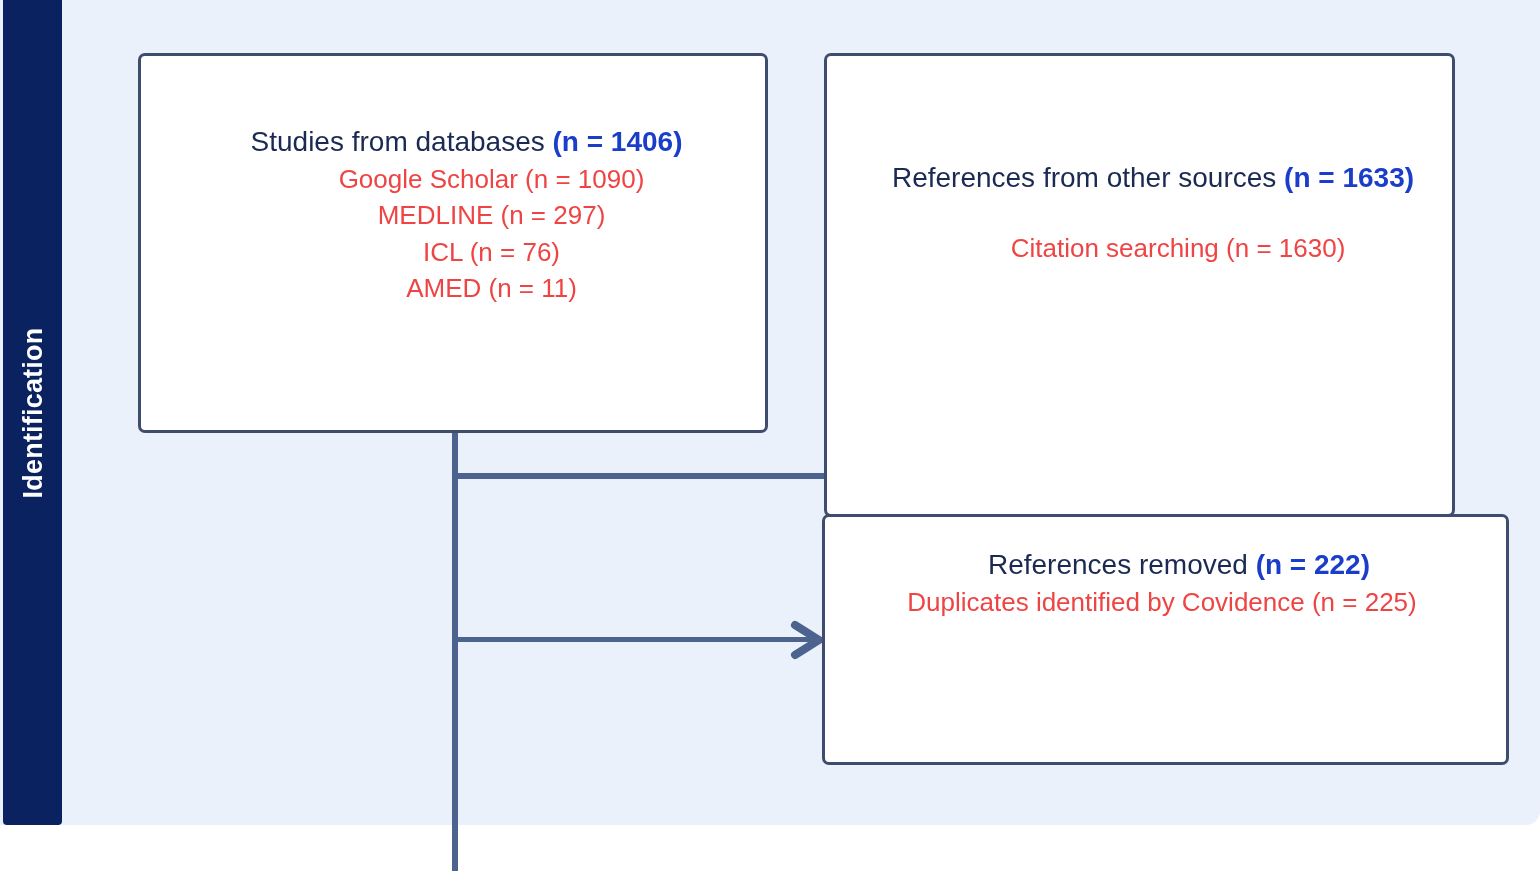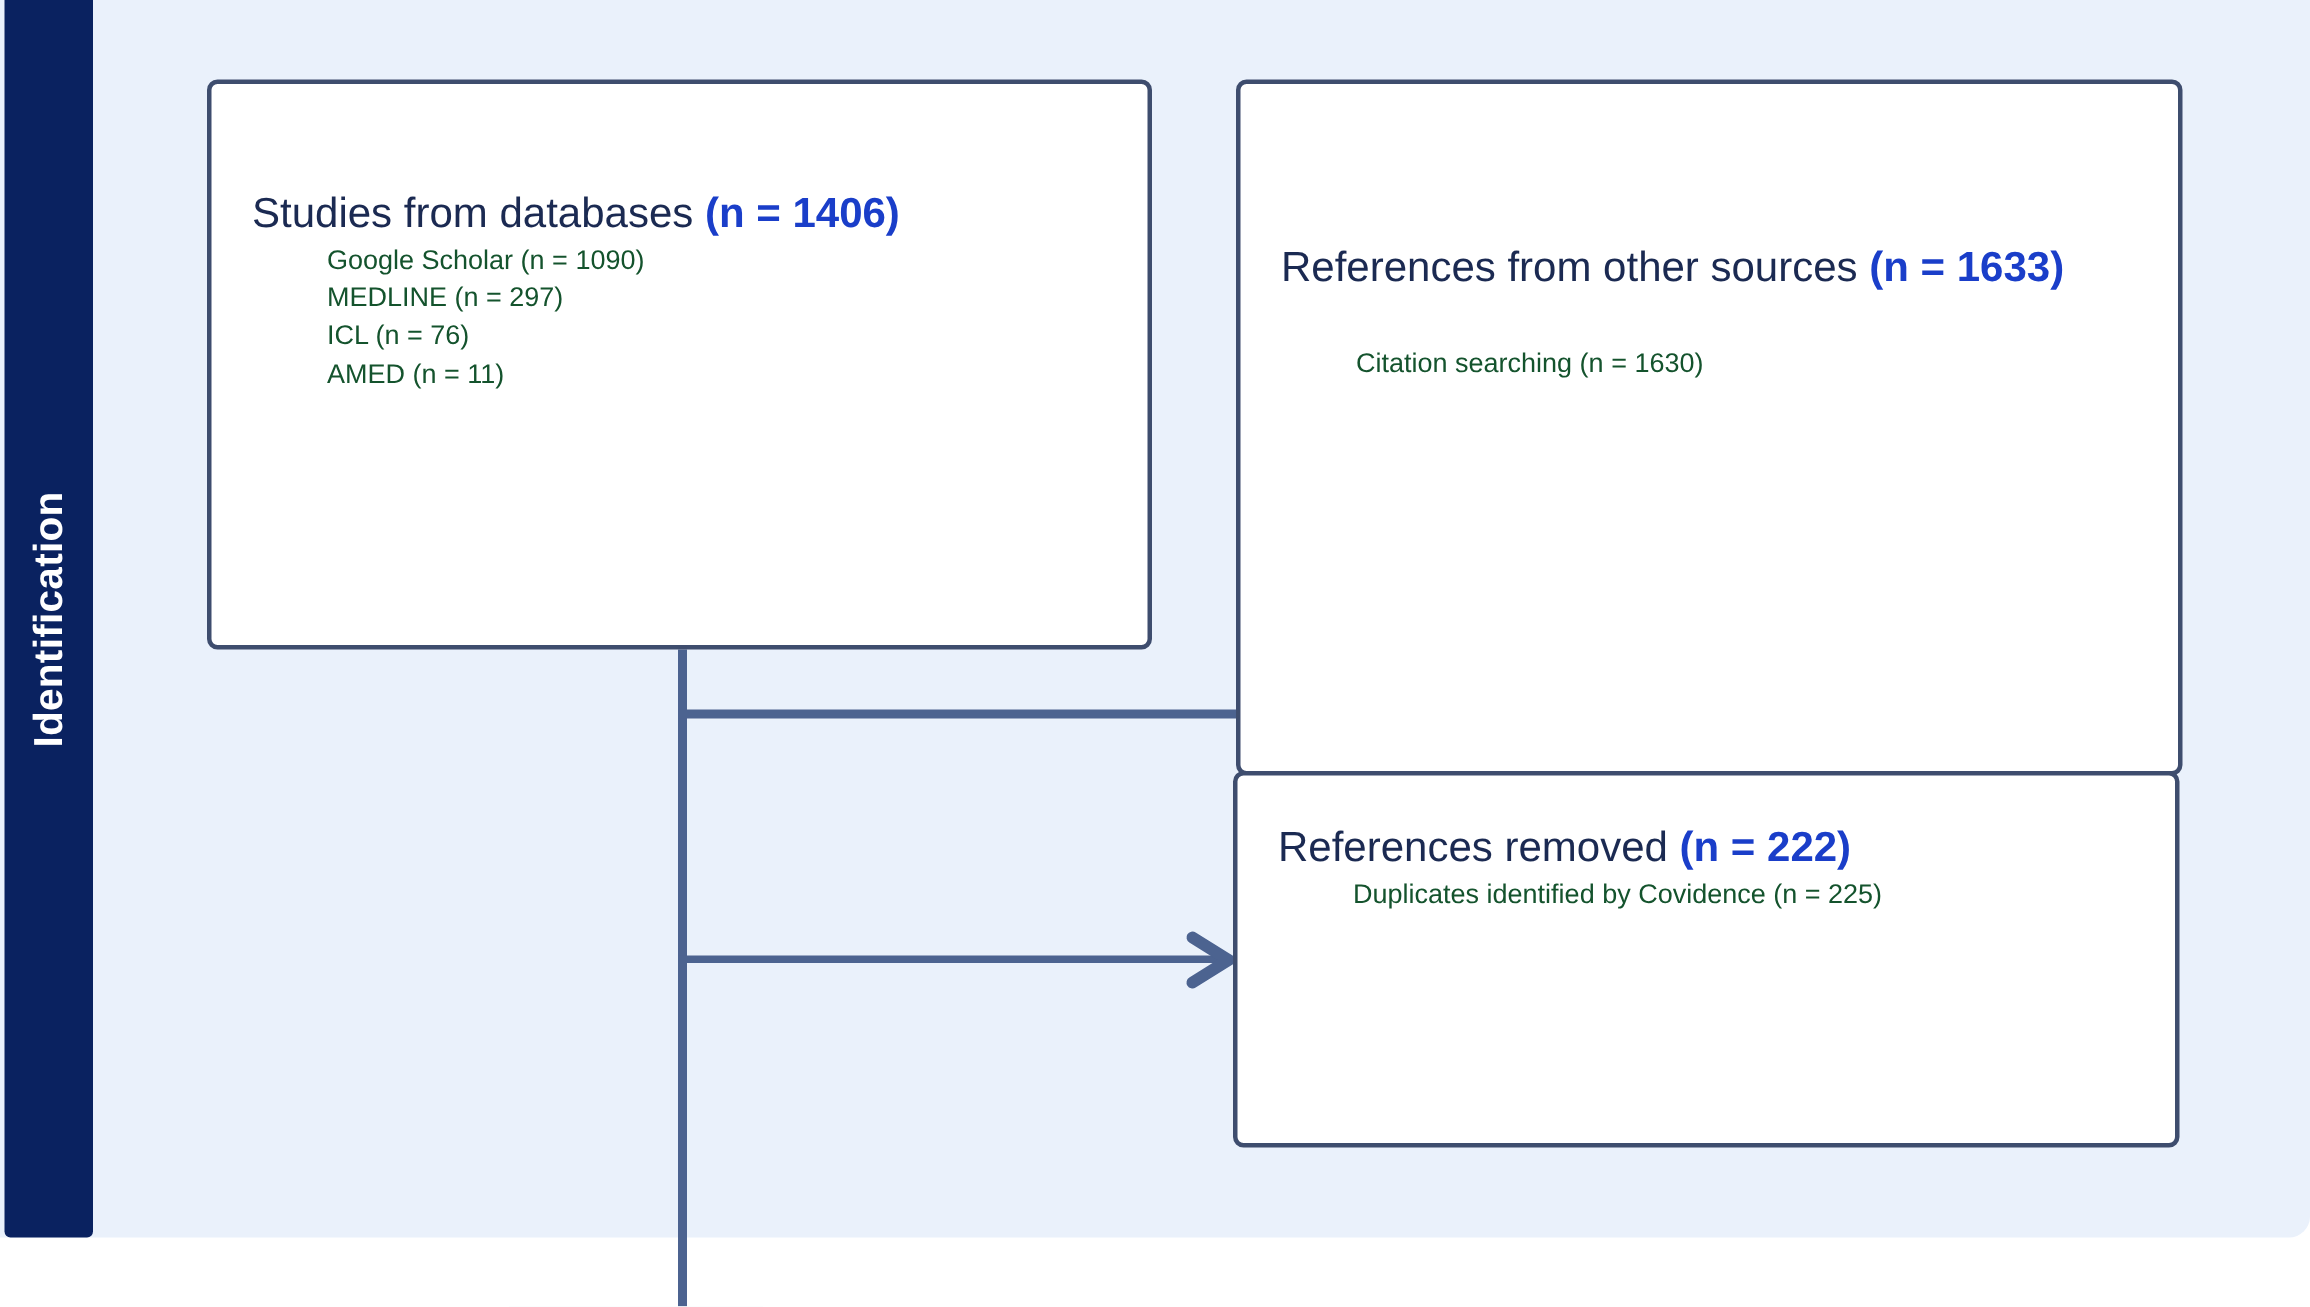--- a/index.html
+++ b/index.html
@@ -62,6 +62,7 @@
     border: 3px solid #3e4d6e;
     border-radius: 7px;
     box-sizing: border-box;
+    text-align: center;
   }
   .node-inner {
     position: absolute;

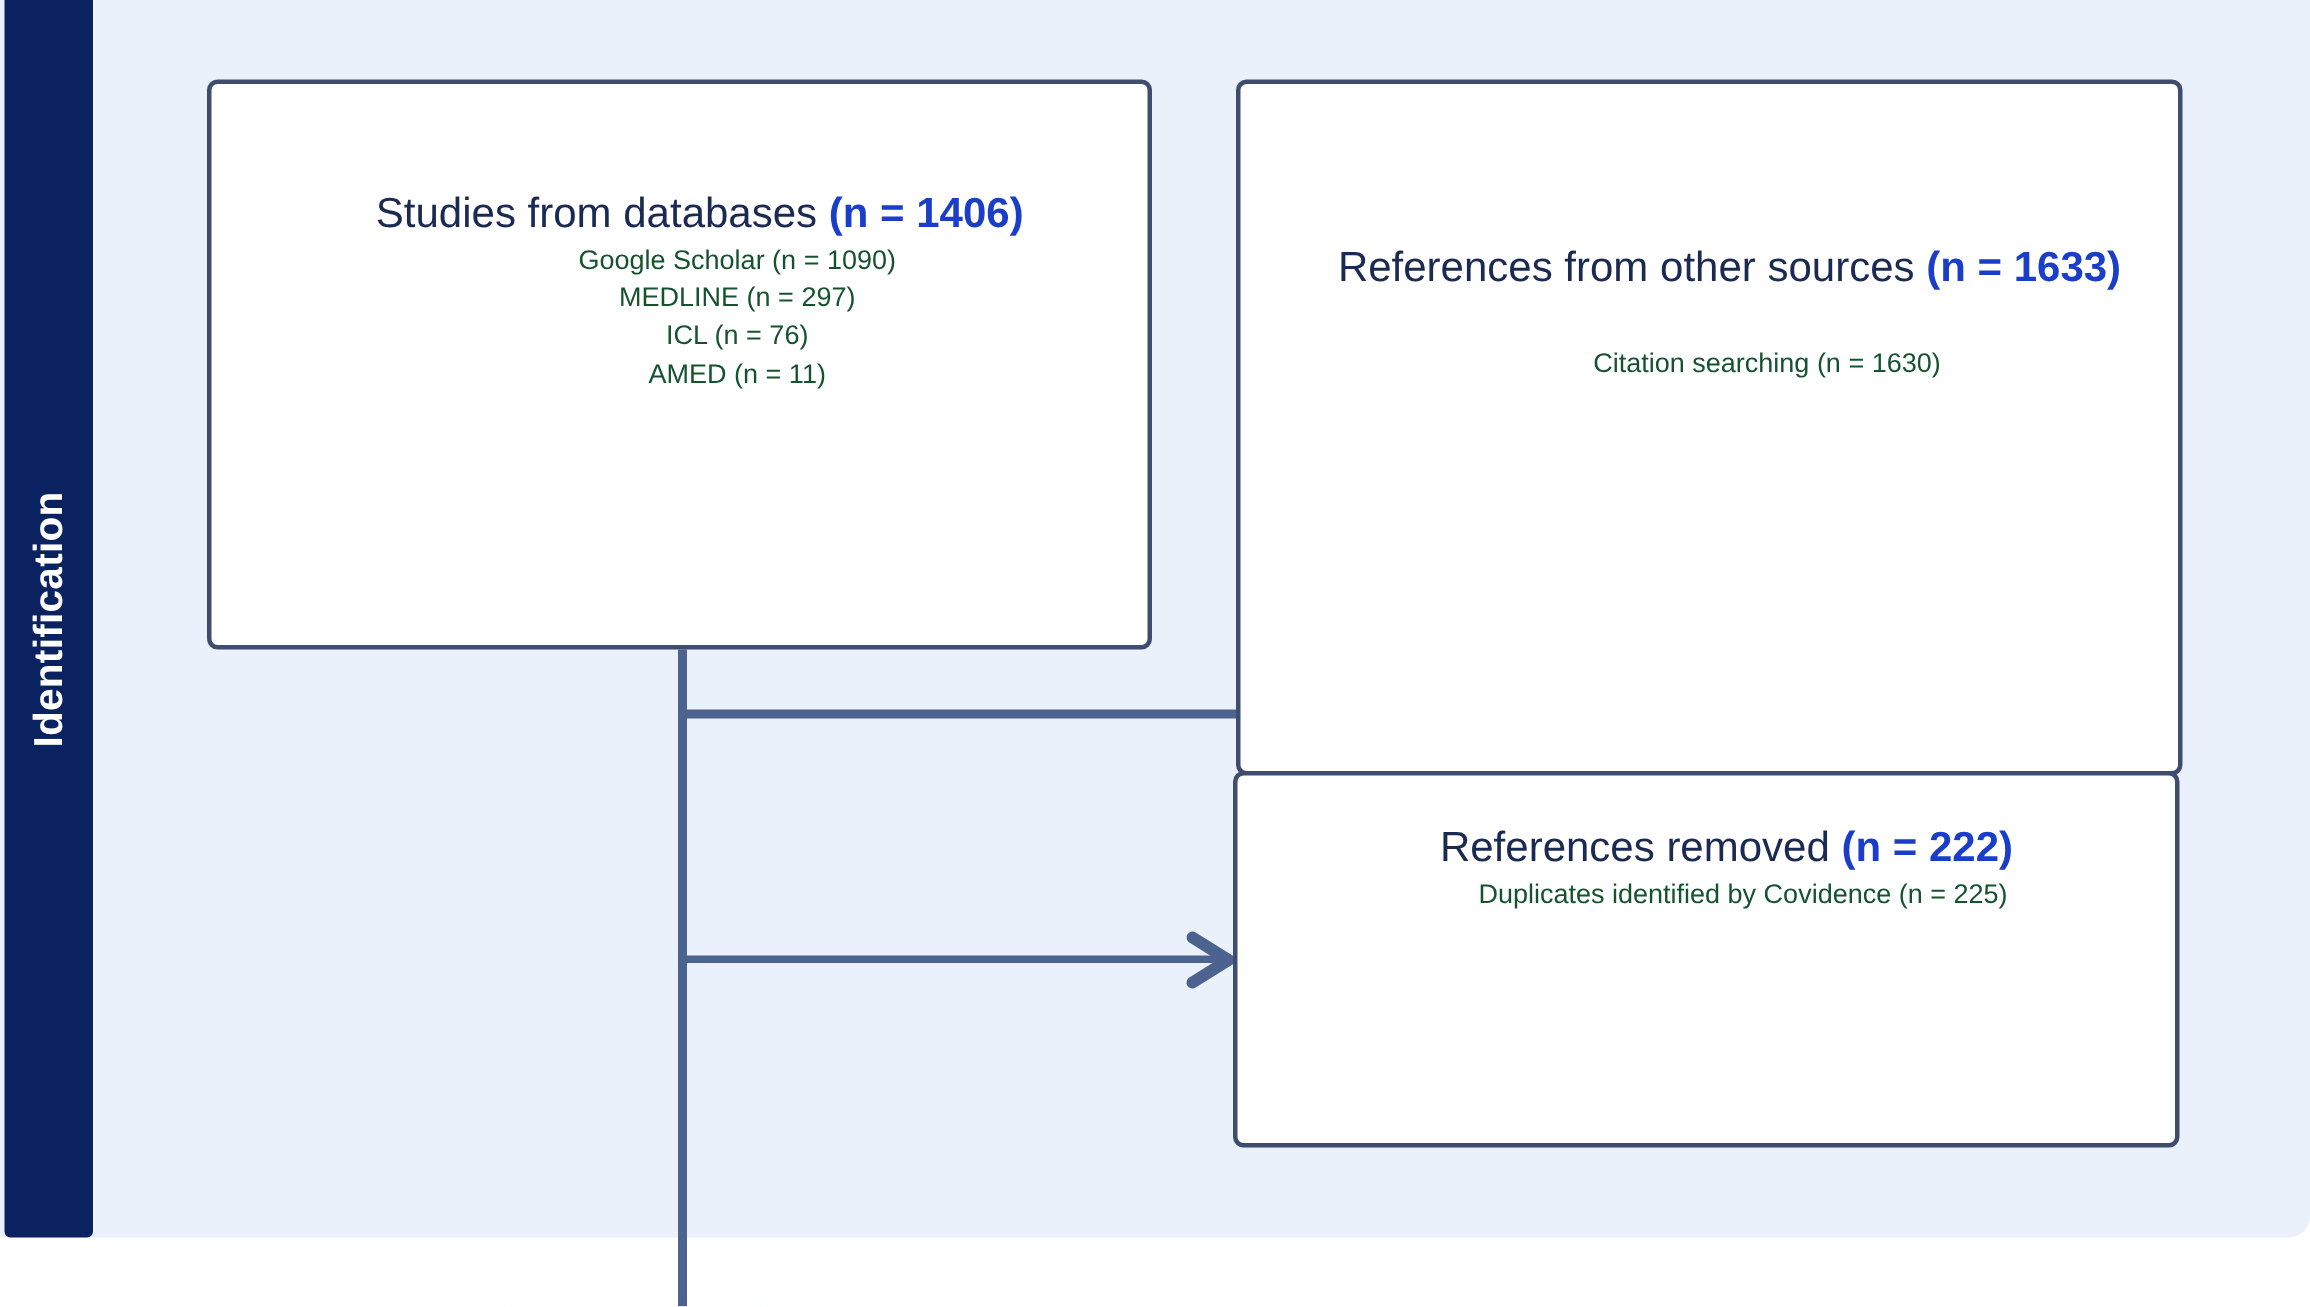--- a/index.html
+++ b/index.html
@@ -81,8 +81,8 @@
     font-weight: bold;
   }
   .node-sub {
-    color: #14532d;
-    font-size: 18px;
+    color: #ef4444;
+    font-size: 26px;
     line-height: 1.40;
   }
 

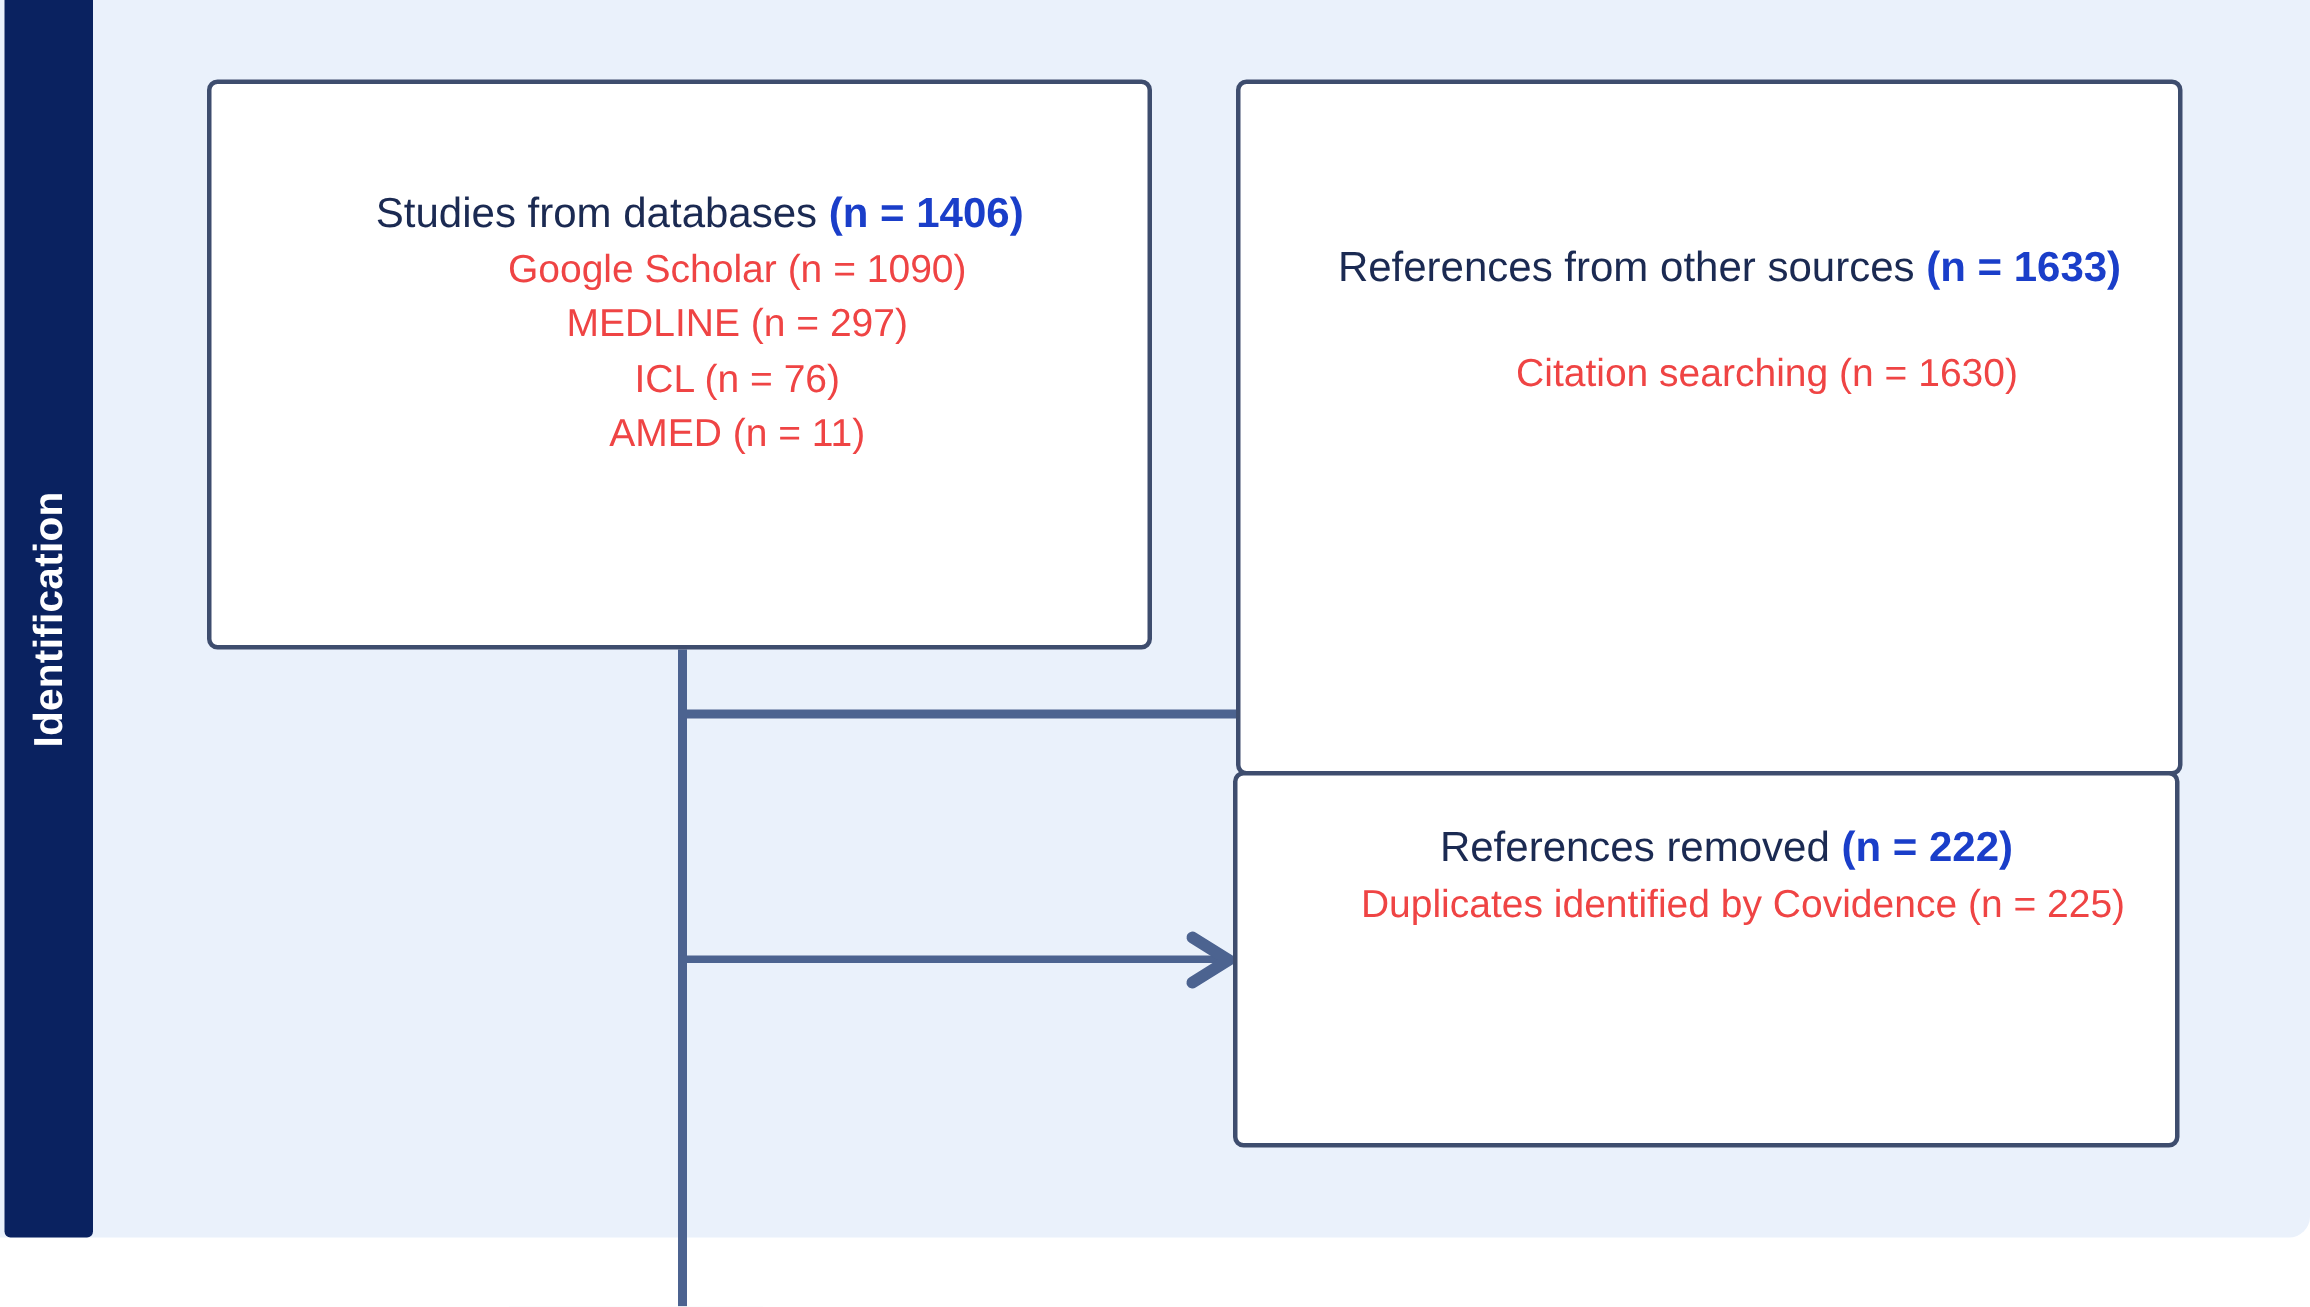--- a/index.html
+++ b/index.html
@@ -97,7 +97,7 @@
   #box-other-sources .node-sub   { padding-left: 50px; margin-top: 33px; }
 
   
-  #box-removed { left: 822px; top: 514px; width: 631px; height: 251px; }
+  #box-removed { left: 822px; top: 514px; width: 687px; height: 251px; }
   #box-removed .node-inner { left: 27px; top: 30px; }
   #box-removed .node-sub   { padding-left: 50px; max-width: 520px; }
 

